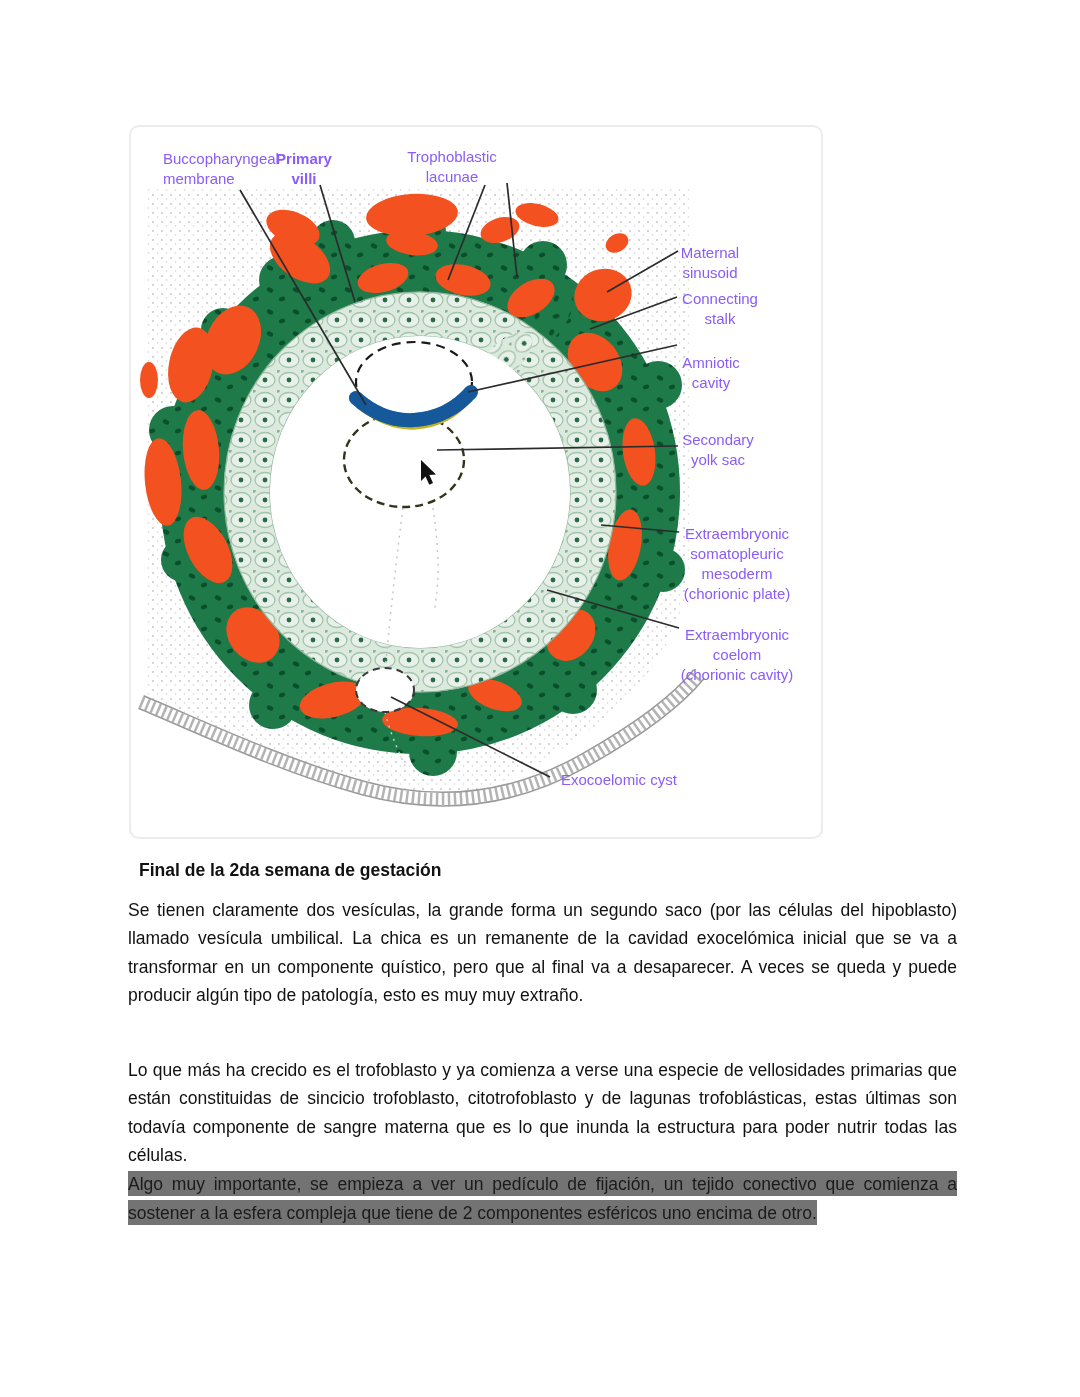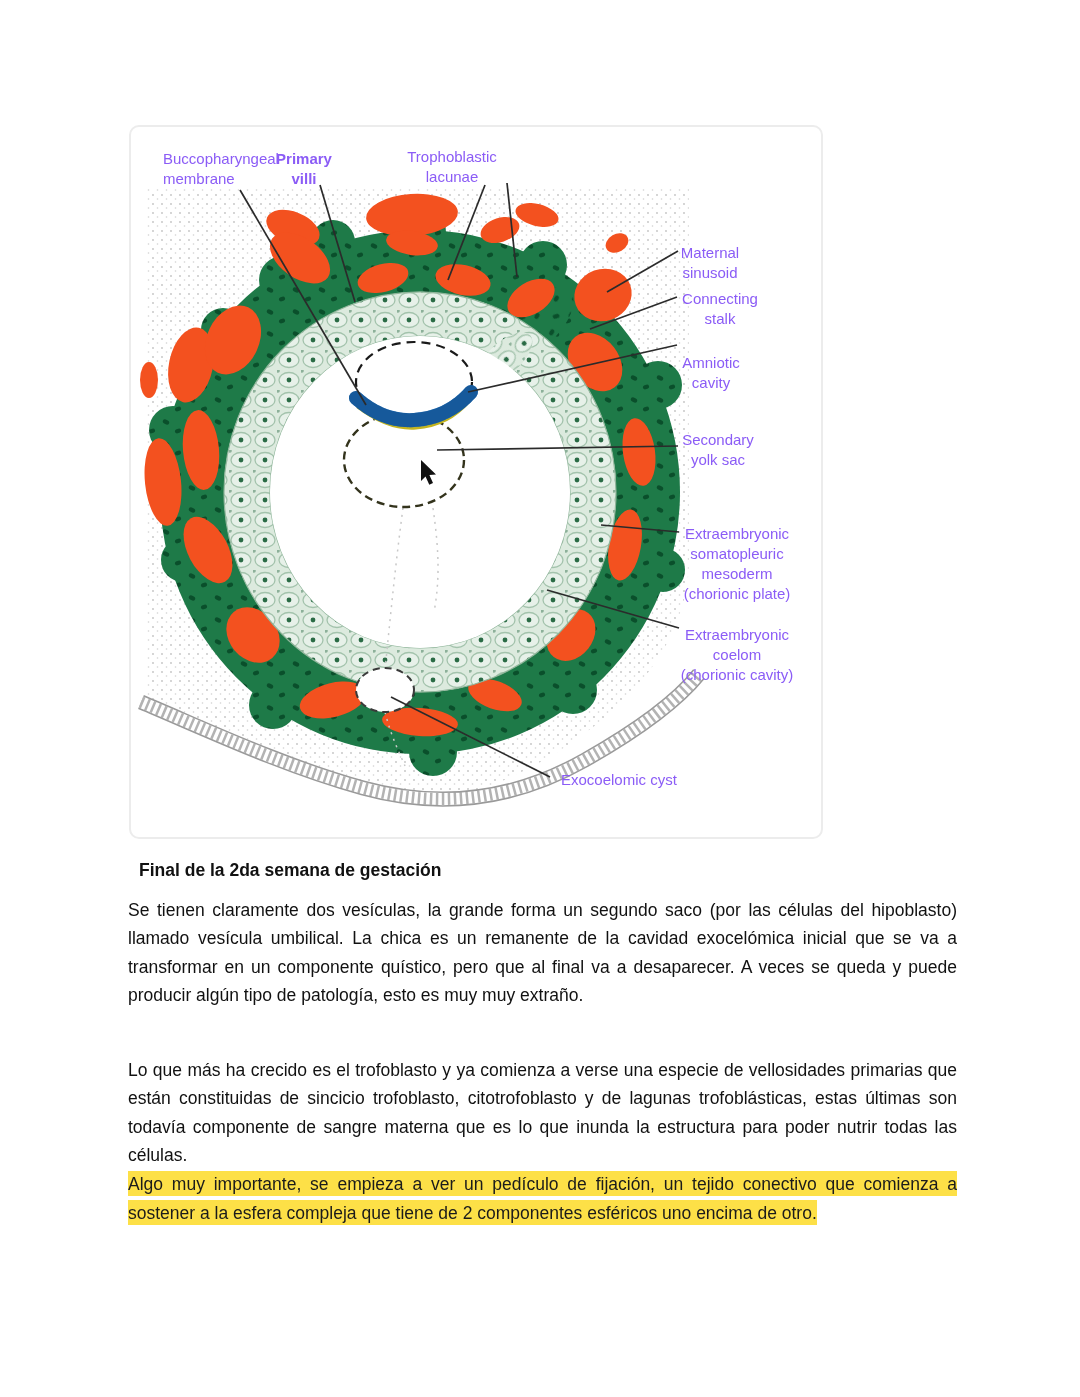--- a/index.html
+++ b/index.html
@@ -13,7 +13,7 @@
   .notes h1{font-size:17.5px;line-height:28.5px;font-weight:bold;margin:11px;}
   .notes p{margin:0;text-align:justify;}
   .notes p.gap{margin-top:46px;}
-  .hl-span{background:#fde047;color:#1b1b1b;padding:2.5px 0;-webkit-box-decoration-break:clone;box-decoration-break:clone;}
+  .hl-span{background:#737373;color:#1b1b1b;padding:2.5px 0;-webkit-box-decoration-break:clone;box-decoration-break:clone;}
 </style>
 </head>
 <body>

